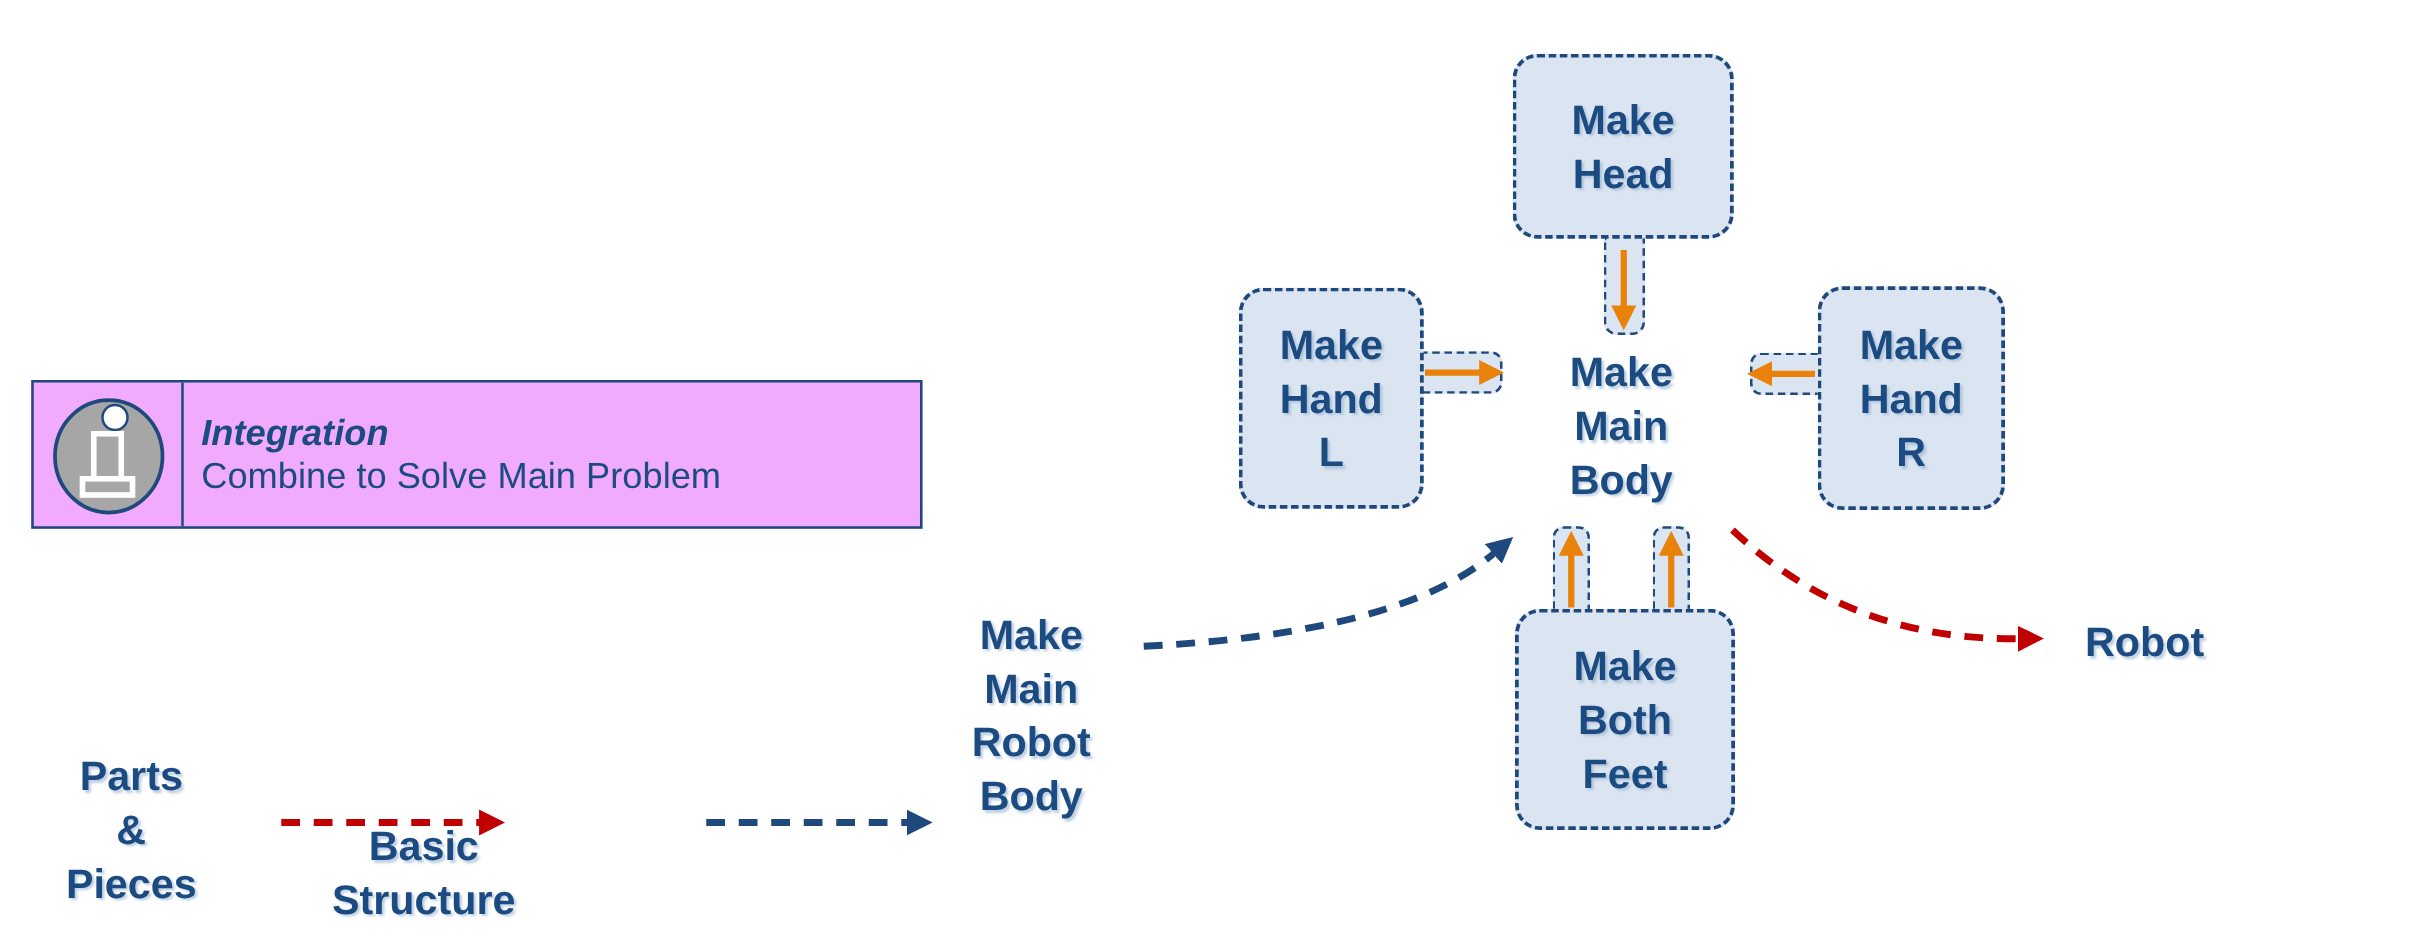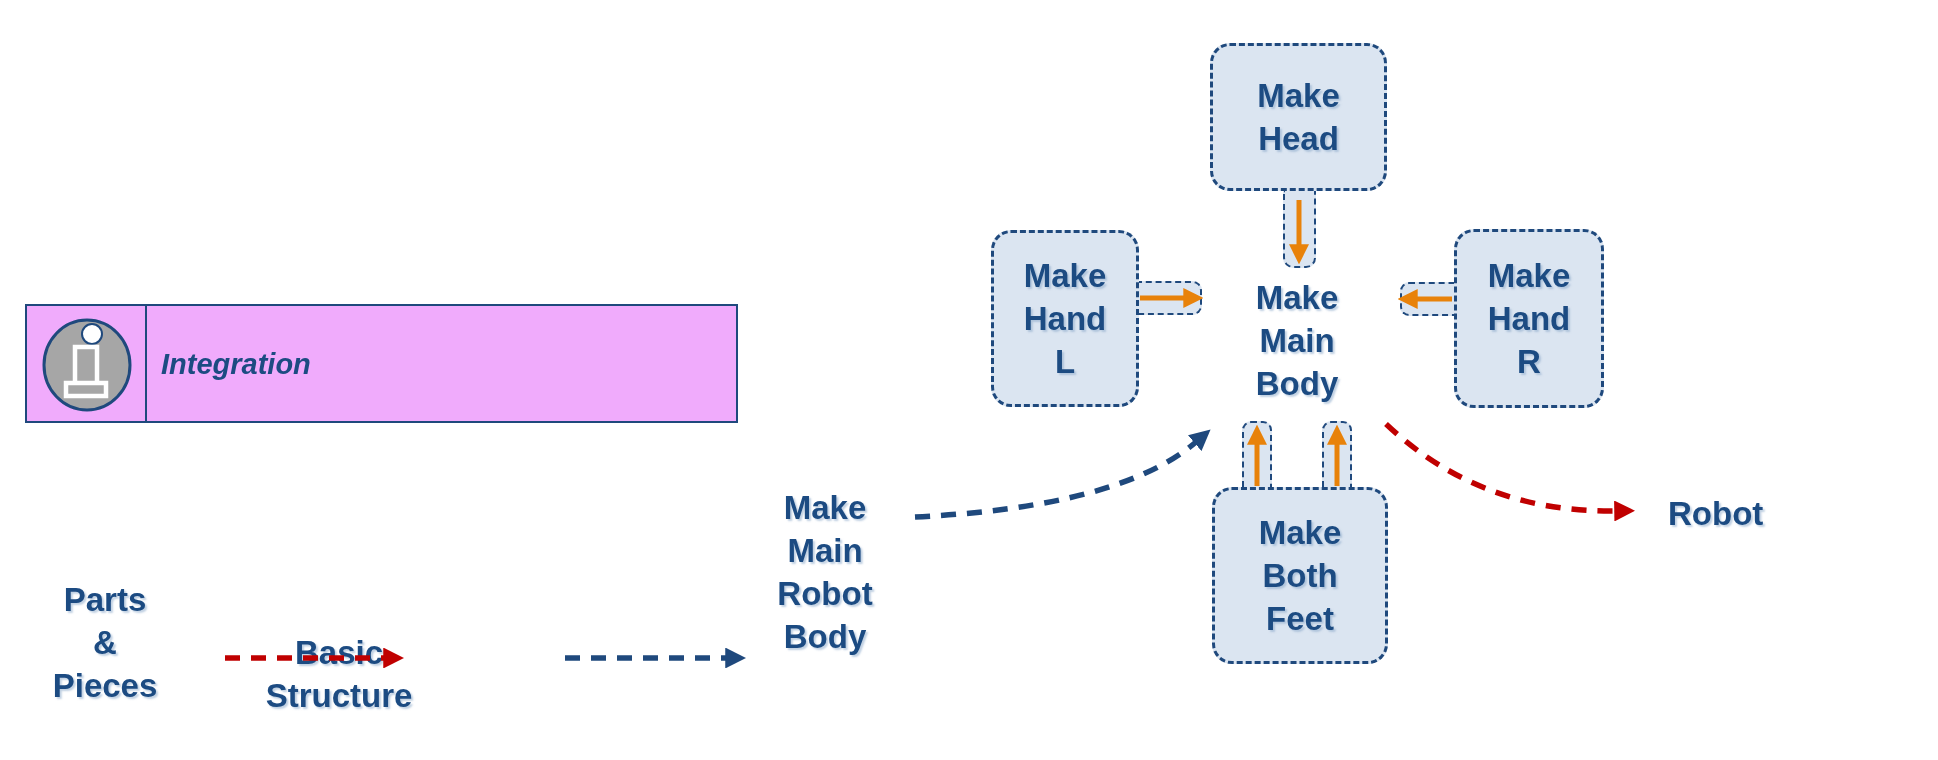--- a/index.html
+++ b/index.html
@@ -87,6 +87,7 @@
     </div>
     <div class="info-text-cell">
       <div class="info-title">Integration</div>
+      <div class="info-sub">Combine to Solve Main Problem</div>
     </div>
   </div>
 

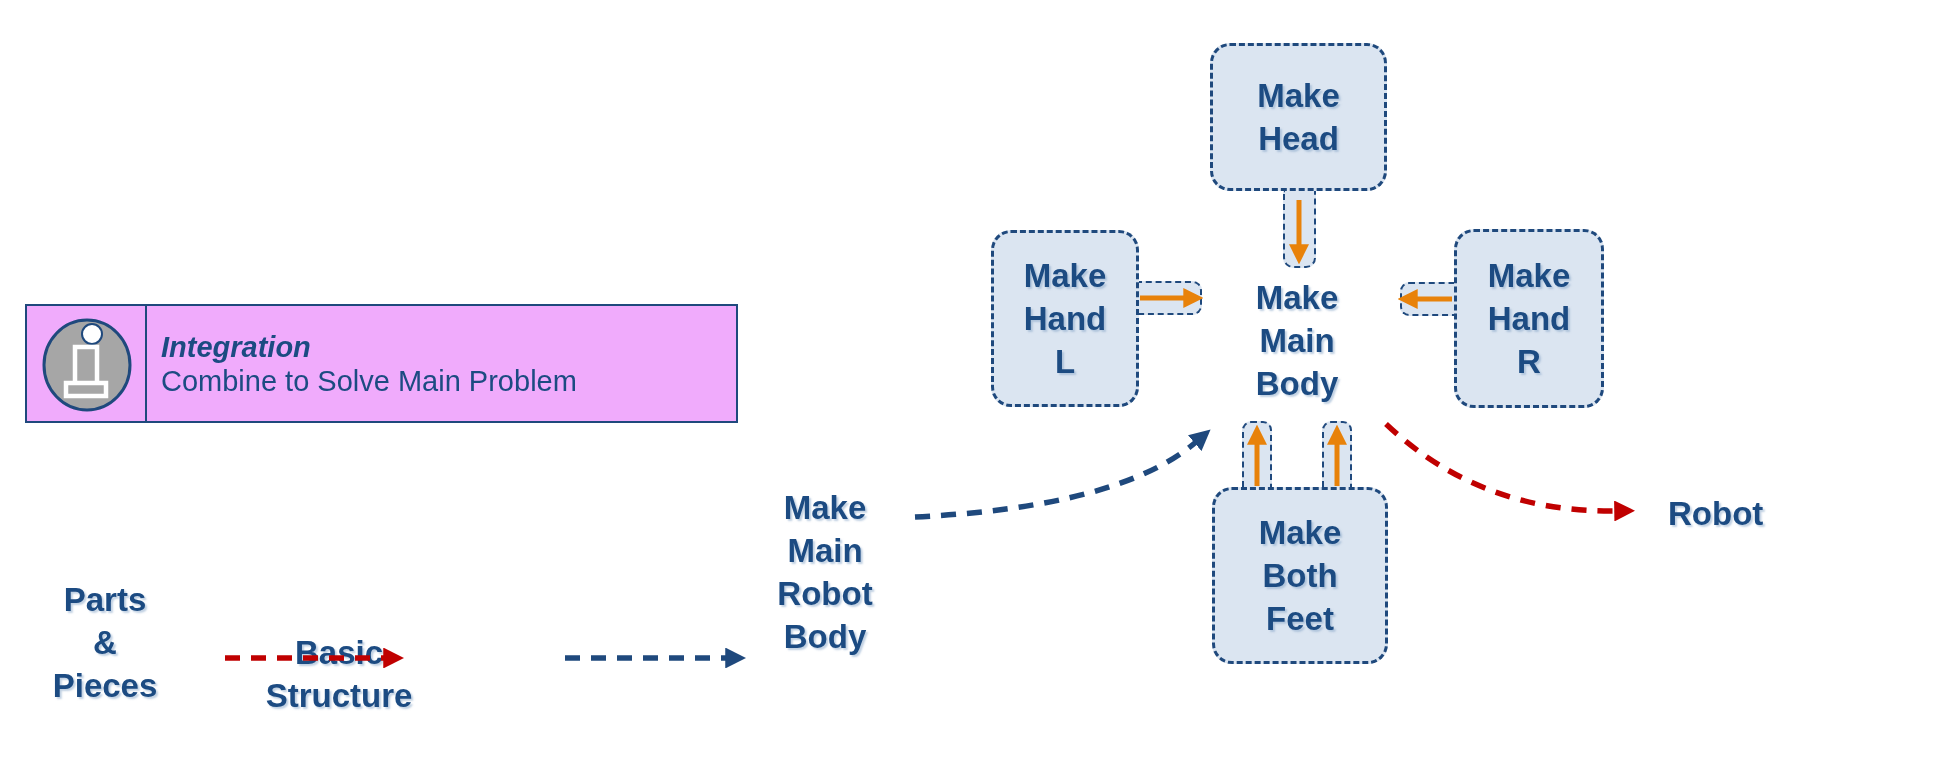--- a/index.html
+++ b/index.html
@@ -91,7 +91,7 @@
     </div>
   </div>
 
-  <div class="lbl" style="left:15px;top:578px;width:180px;">Parts
+  <div class="lbl" style="left:15px;top:599px;width:180px;">Parts
 &amp;
 Pieces</div>
   <div class="lbl" style="left:239px;top:631px;width:200px;">Basic

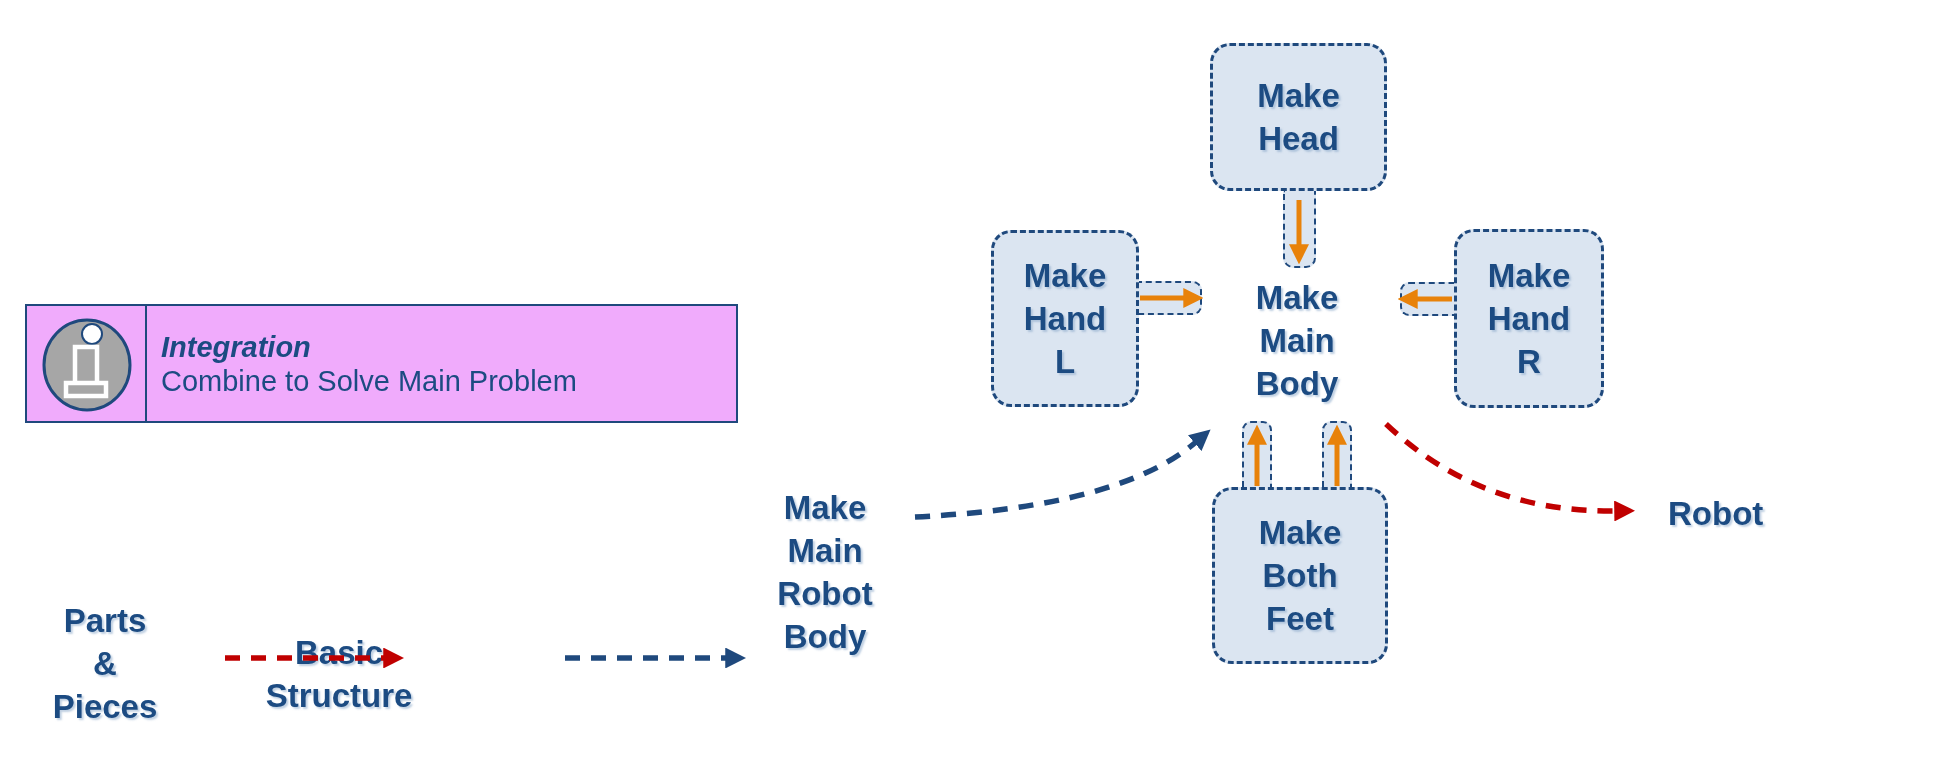--- a/index.html
+++ b/index.html
@@ -94,7 +94,7 @@
   <div class="lbl" style="left:15px;top:599px;width:180px;">Parts
 &amp;
 Pieces</div>
-  <div class="lbl" style="left:239px;top:631px;width:200px;">Basic
+  <div class="lbl" style="left:239px;top:655px;width:200px;">Basic
 Structure</div>
   <div class="lbl" style="left:735px;top:486px;width:180px;">Make
 Main

